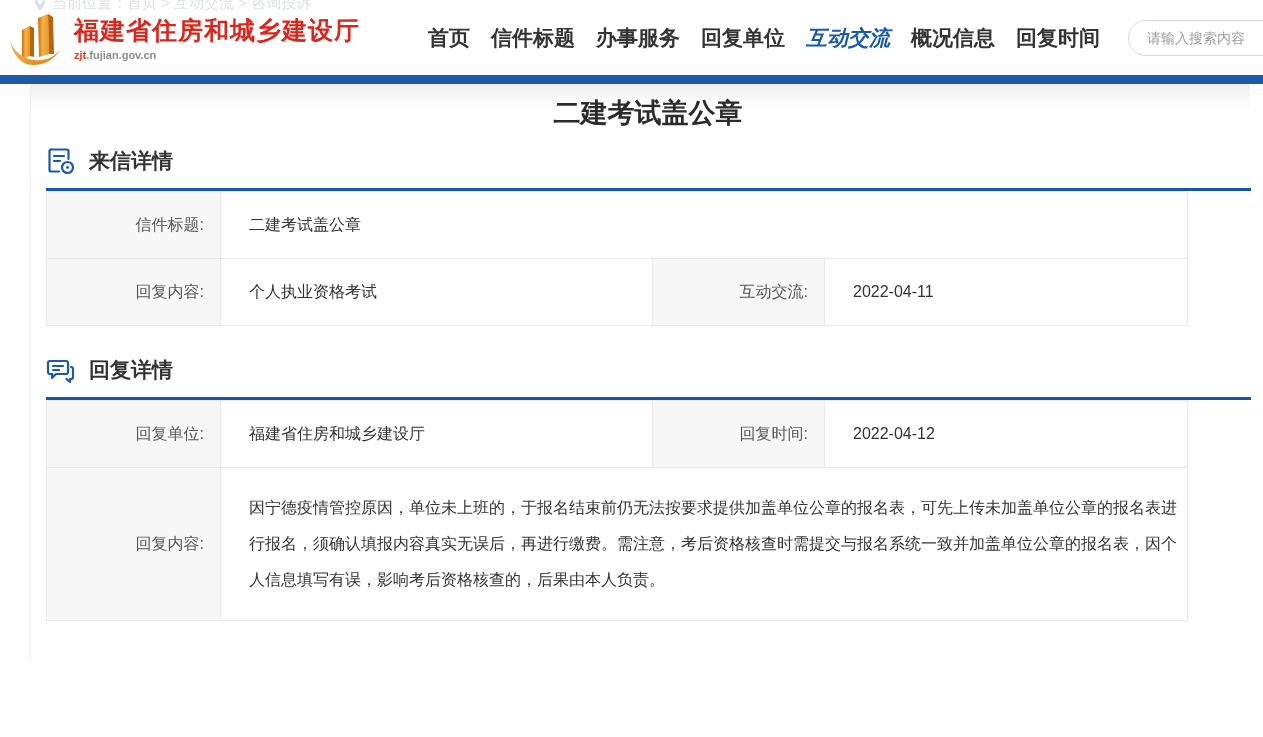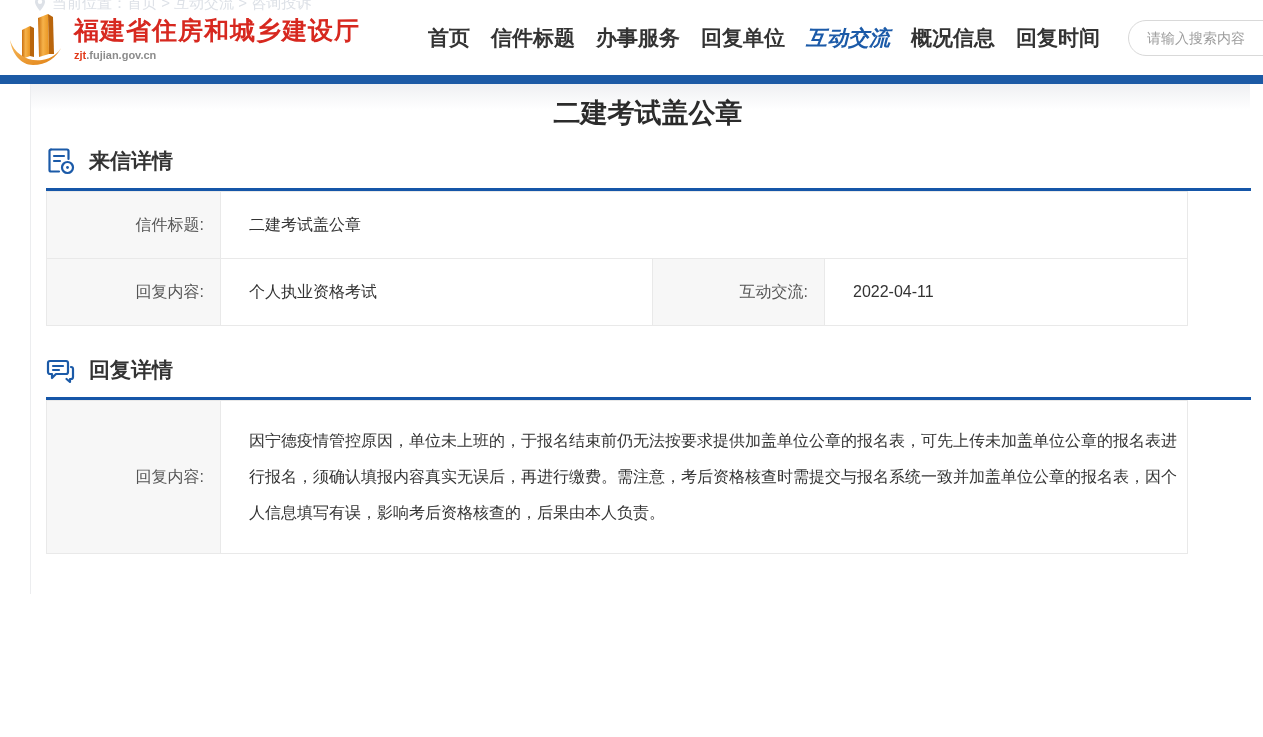--- a/index.html
+++ b/index.html
@@ -164,6 +164,12 @@
         <col>
       </colgroup>
     <tbody>
+        <tr class="r1">
+      <td class="lbl">回复单位:</td>
+      <td class="val">福建省住房和城乡建设厅</td>
+      <td class="lbl">回复时间:</td>
+      <td class="val">2022-04-12</td>
+    </tr>
     <tr class="r2">
       <td class="lbl">回复内容:</td>
       <td class="val" colspan="3">因宁德疫情管控原因，单位未上班的，于报名结束前仍无法按要求提供加盖单位公章的报名表，可先上传未加盖单位公章的报名表进行报名，须确认填报内容真实无误后，再进行缴费。需注意，考后资格核查时需提交与报名系统一致并加盖单位公章的报名表，因个人信息填写有误，影响考后资格核查的，后果由本人负责。</td>

